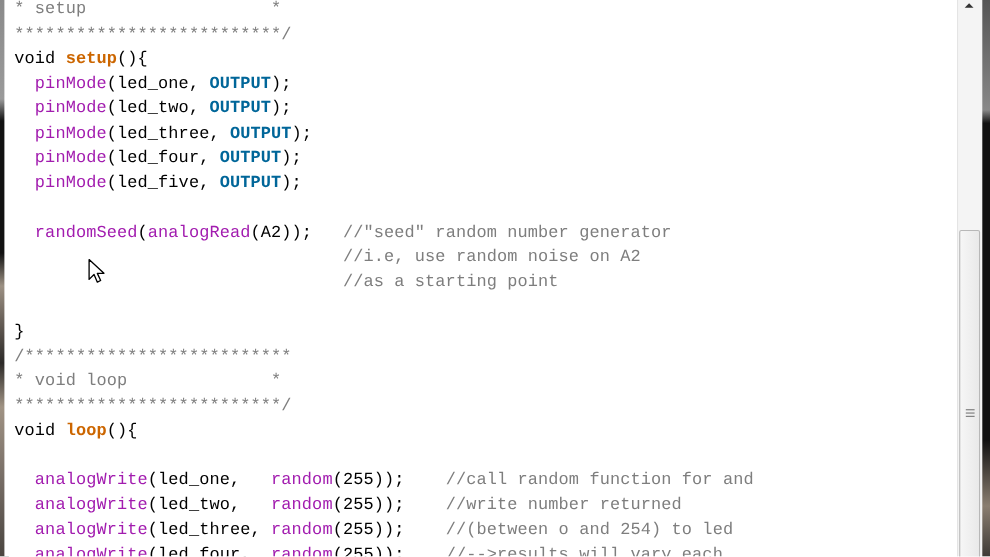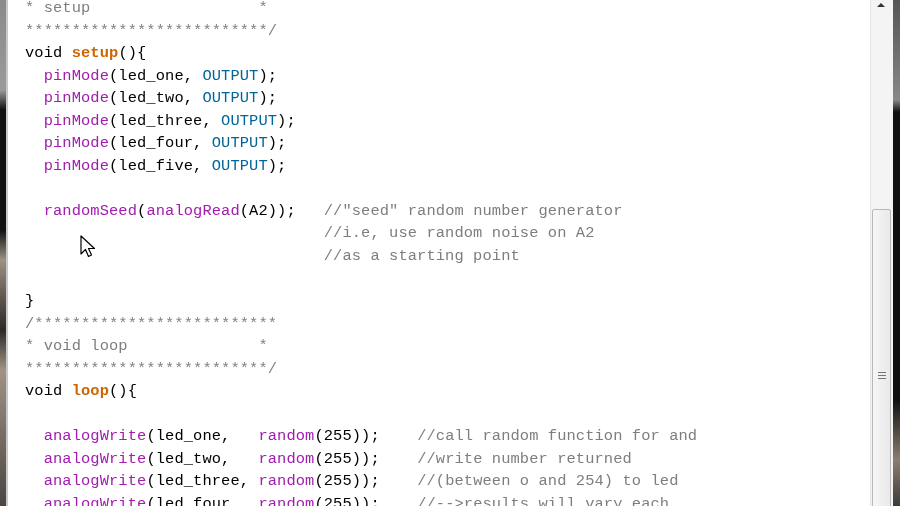--- a/index.html
+++ b/index.html
@@ -17,7 +17,7 @@
     background: #c8c8c8;
   }
   .editor {
-    position: absolute; left: 16px; top: 0; width: 862px; height: 506px;
+    position: absolute; left: 4px; top: 0; width: 862px; height: 506px;
     background: #ffffff; overflow: hidden;
   }
   .code {

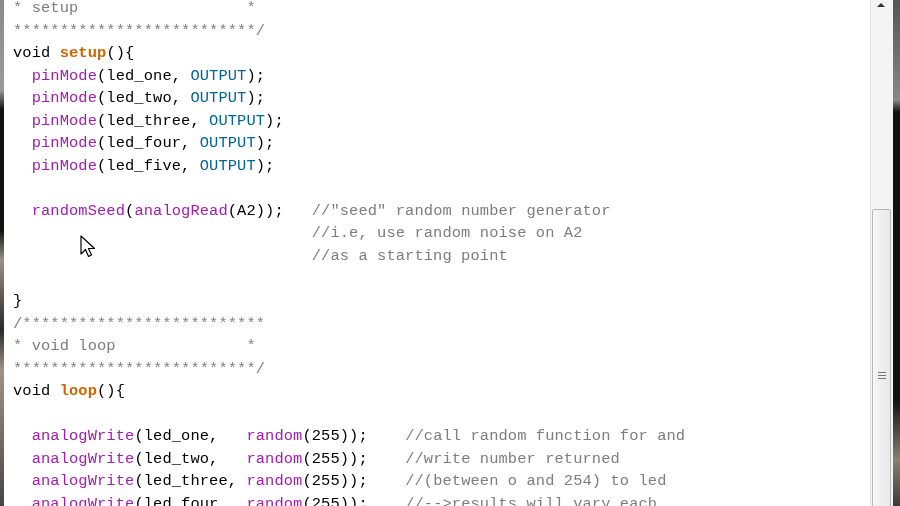--- a/index.html
+++ b/index.html
@@ -30,7 +30,7 @@
   .kw { color: #000000; }
   .kwb { color: #cc6600; font-weight: bold; }
   .fn { color: #a21caf; }
-  .const { color: #006699; }
+  .const { color: #006699; font-weight: bold; }
   .cm { color: #7e7e7e; }
   .scrollbar {
     position: absolute; left: 870px; top: 0; width: 23px; height: 506px;

